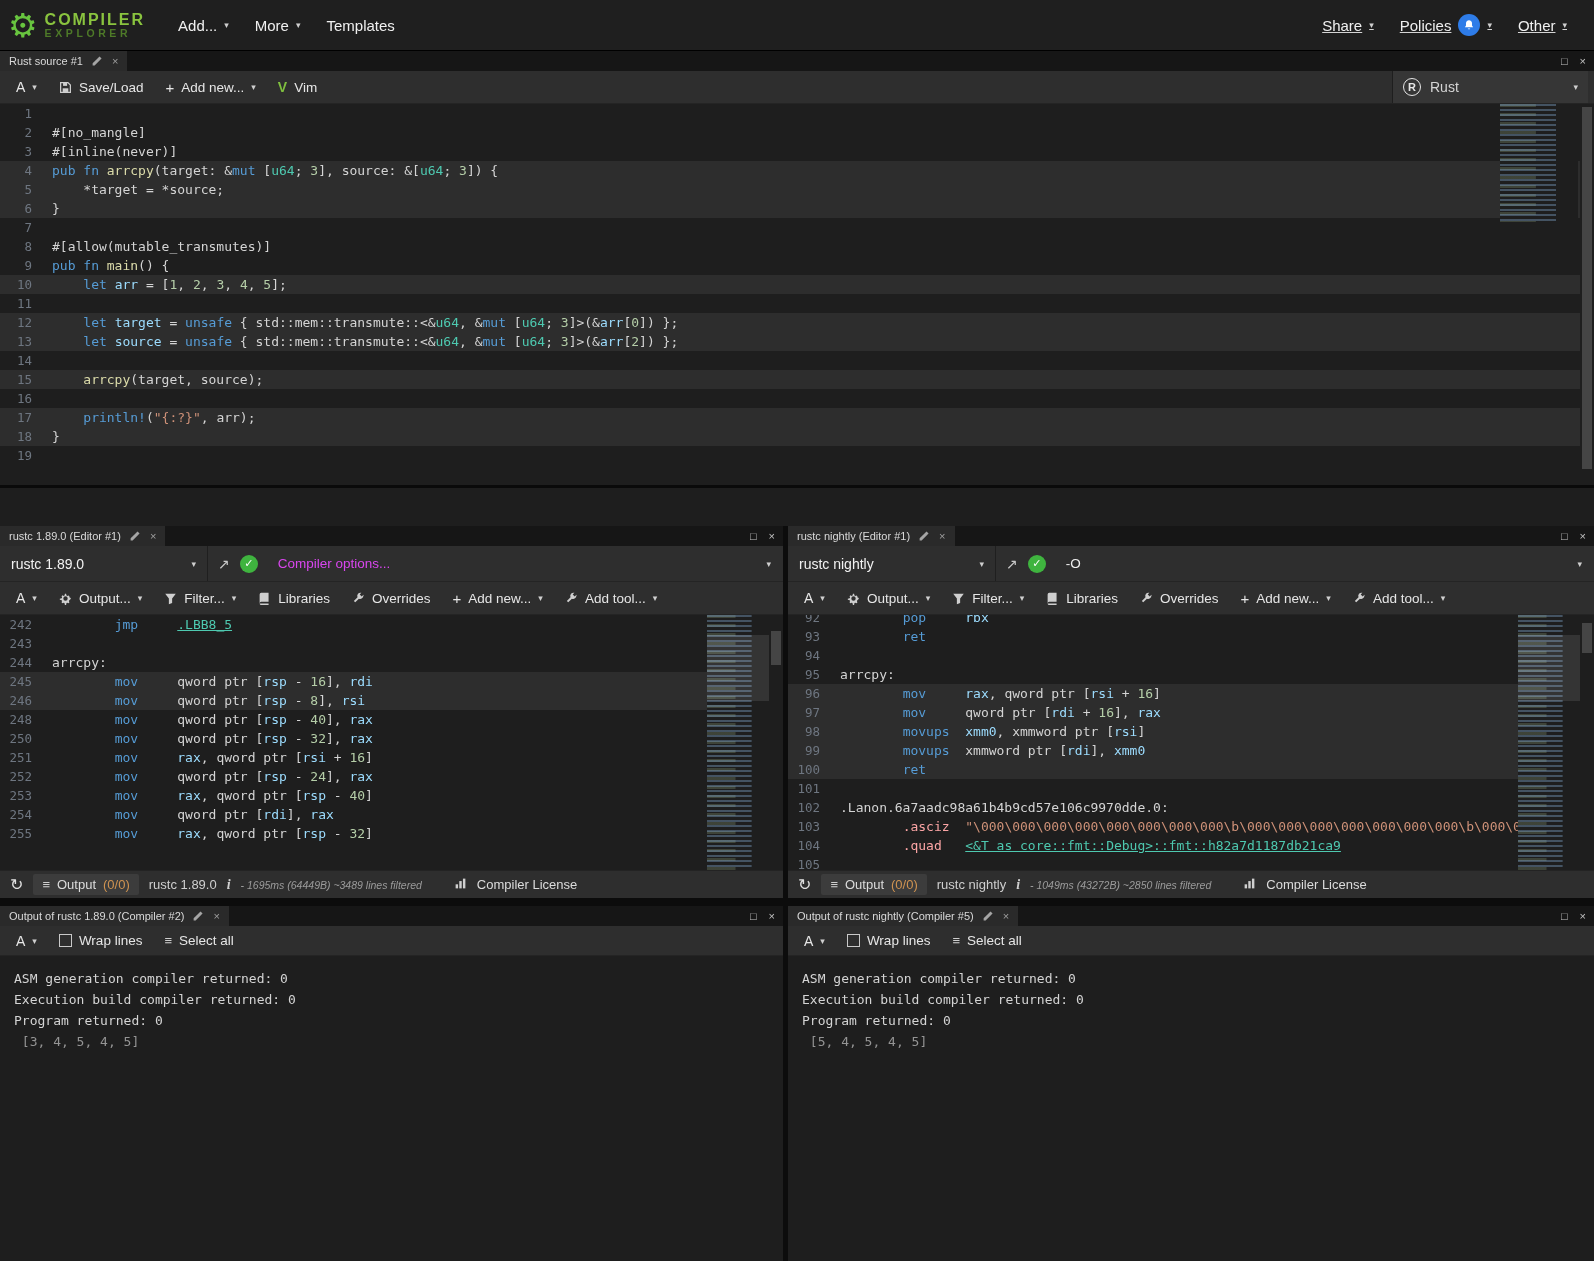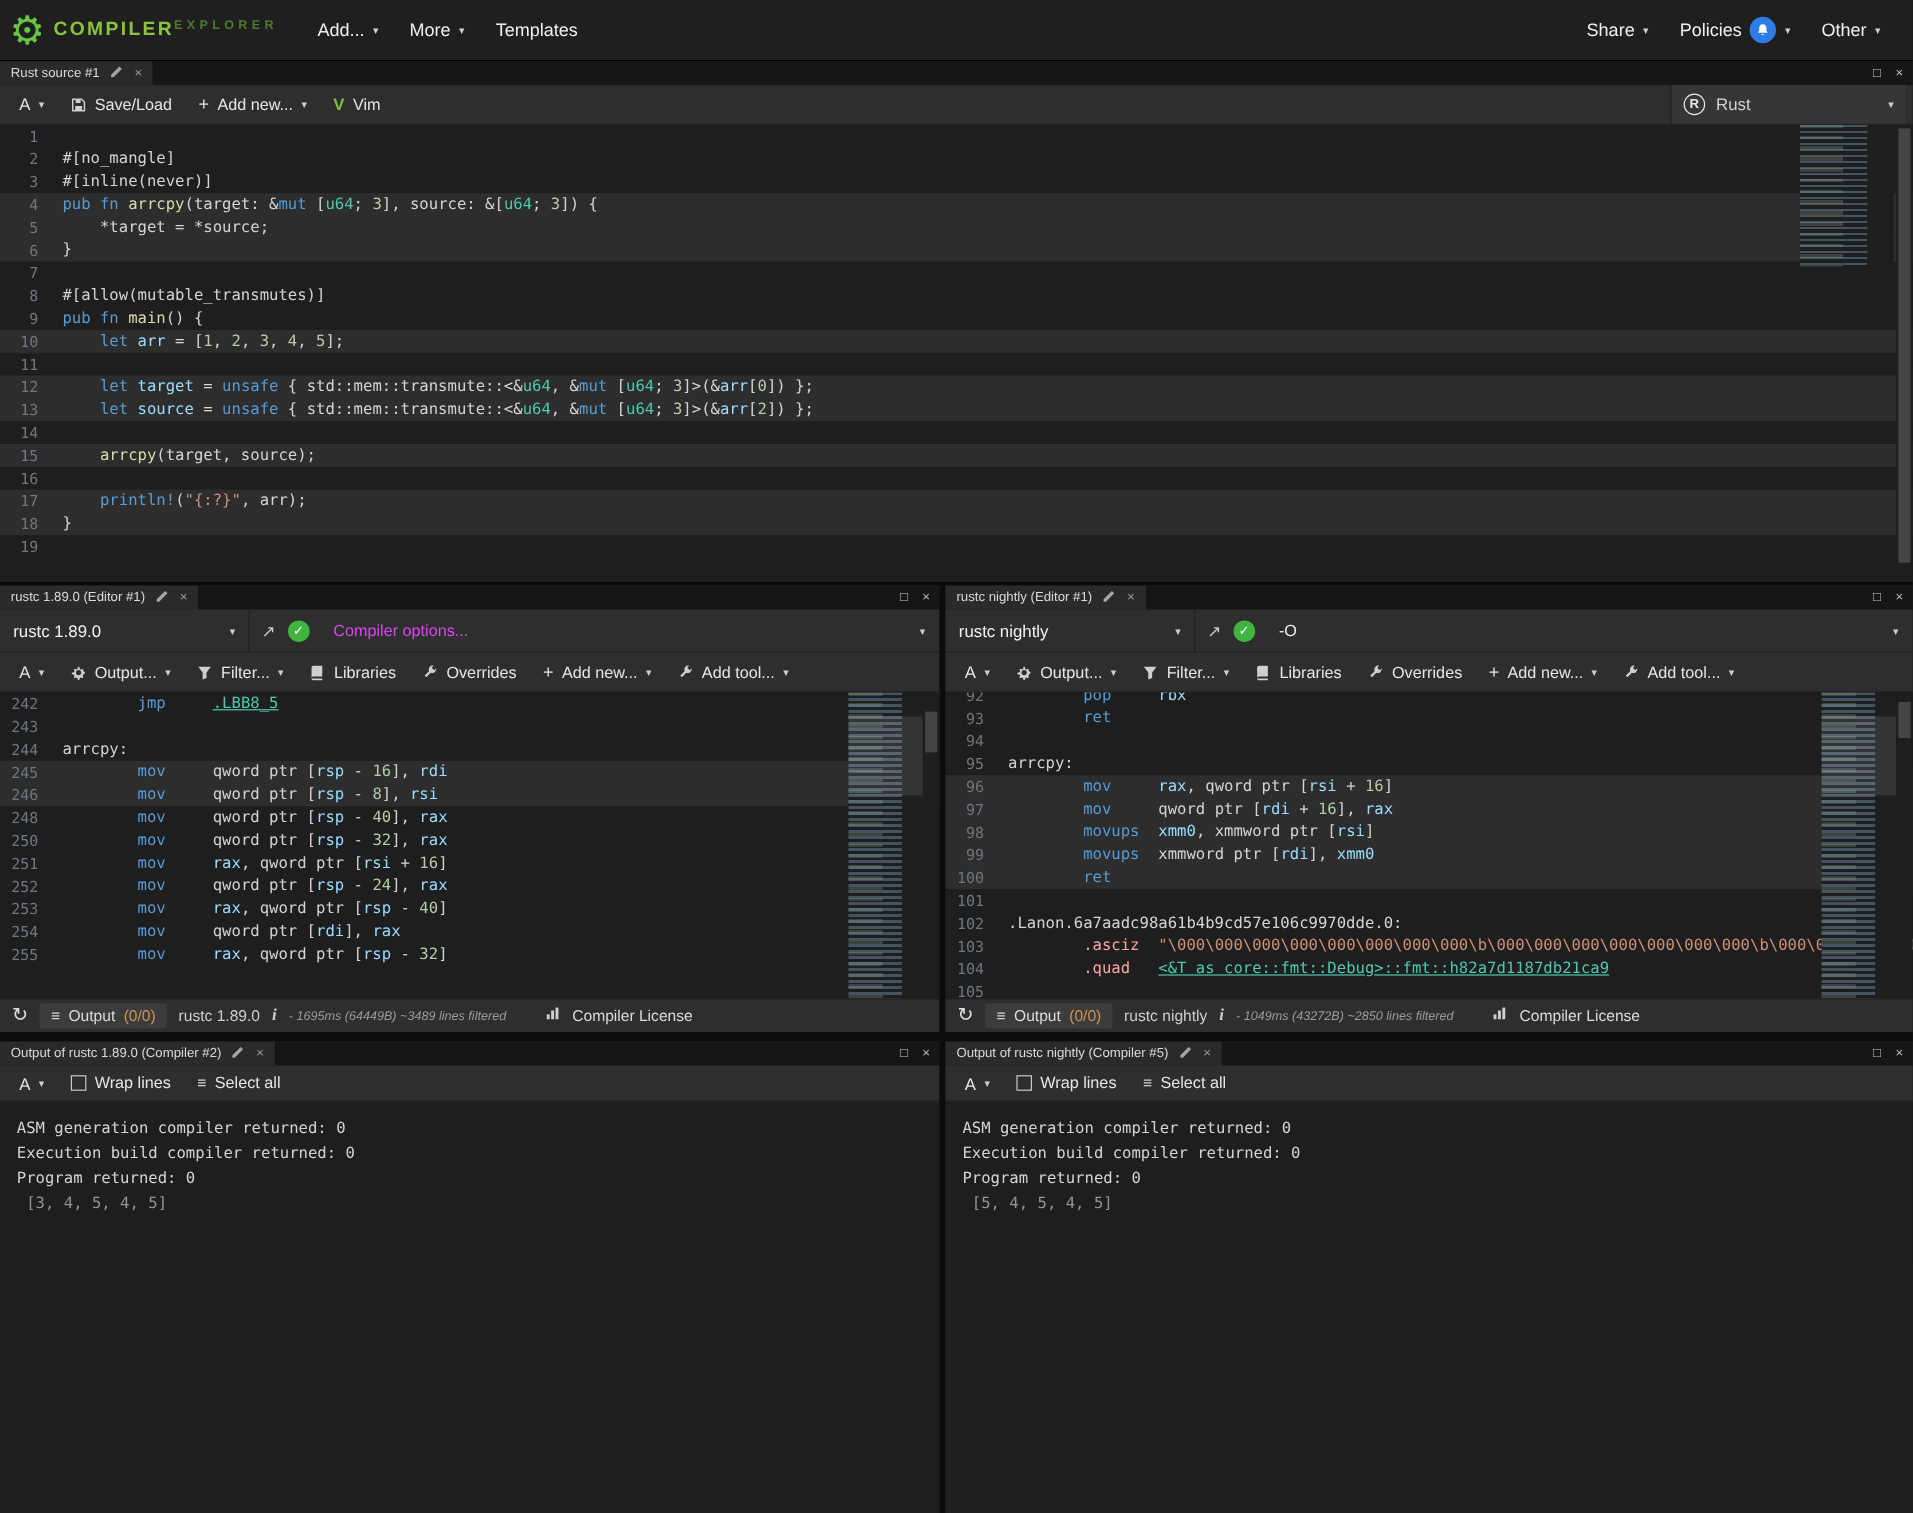--- a/index.html
+++ b/index.html
@@ -12,7 +12,7 @@
             display:flex; align-items:center; padding:0 14px 0 8px; }
   .brand { display:flex; align-items:center; gap:7px; margin-right:20px; cursor:pointer; }
   .gear-logo { font-size:33px; line-height:1; color:#68c53f; }
-  .brand-text { display:flex; line-height:1.08; }
+  .brand-text { display:flex; flex-direction:column; line-height:1.08; }
   .b1 { color:#8ac43f; font-weight:bold; font-size:16px; letter-spacing:2px; }
   .b2 { color:#4e7a28; font-weight:bold; font-size:10.5px; letter-spacing:3.6px; }
   .nav-item { color:#f0f0f0; font-size:15px; padding:0 13px; display:flex; align-items:center; gap:7px; cursor:pointer; height:50px; }

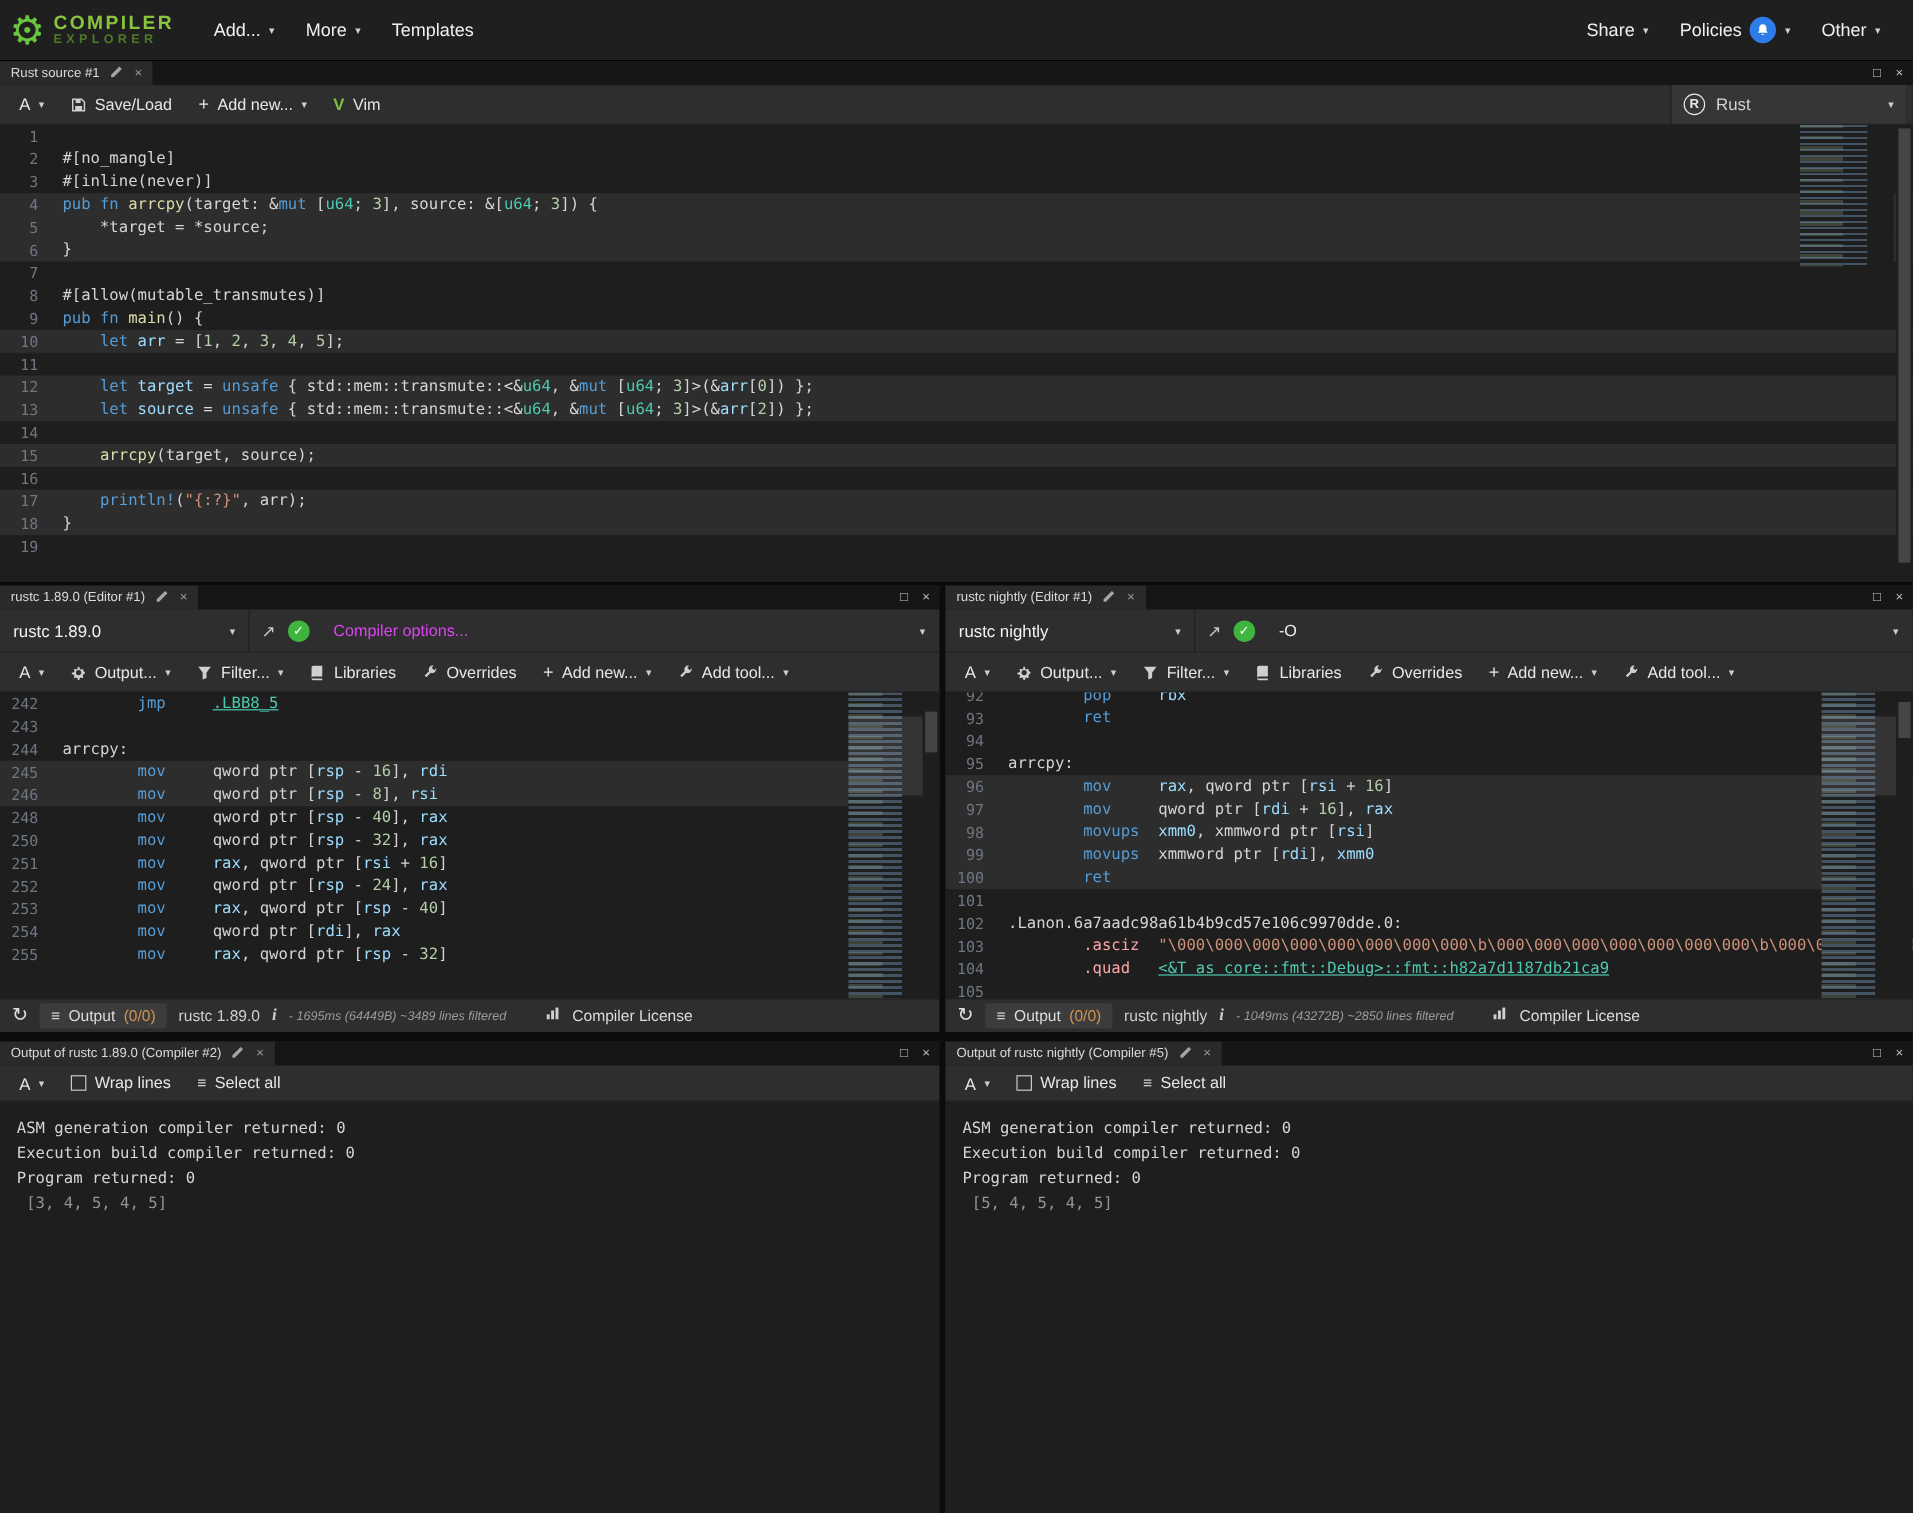--- a/index.html
+++ b/index.html
@@ -17,7 +17,7 @@
   .b2 { color:#4e7a28; font-weight:bold; font-size:10.5px; letter-spacing:3.6px; }
   .nav-item { color:#f0f0f0; font-size:15px; padding:0 13px; display:flex; align-items:center; gap:7px; cursor:pointer; height:50px; }
   .caret { font-size:9px; color:#cfcfcf; }
-  .nav-right { margin-left:auto; display:flex; align-items:flex-start; }
+  .nav-right { margin-left:auto; display:flex; align-items:flex-start;text-decoration:underline; }
   .bell { width:22px; height:22px; border-radius:50%; background:#2e7ce8; display:inline-flex; align-items:center; justify-content:center; }
 
   

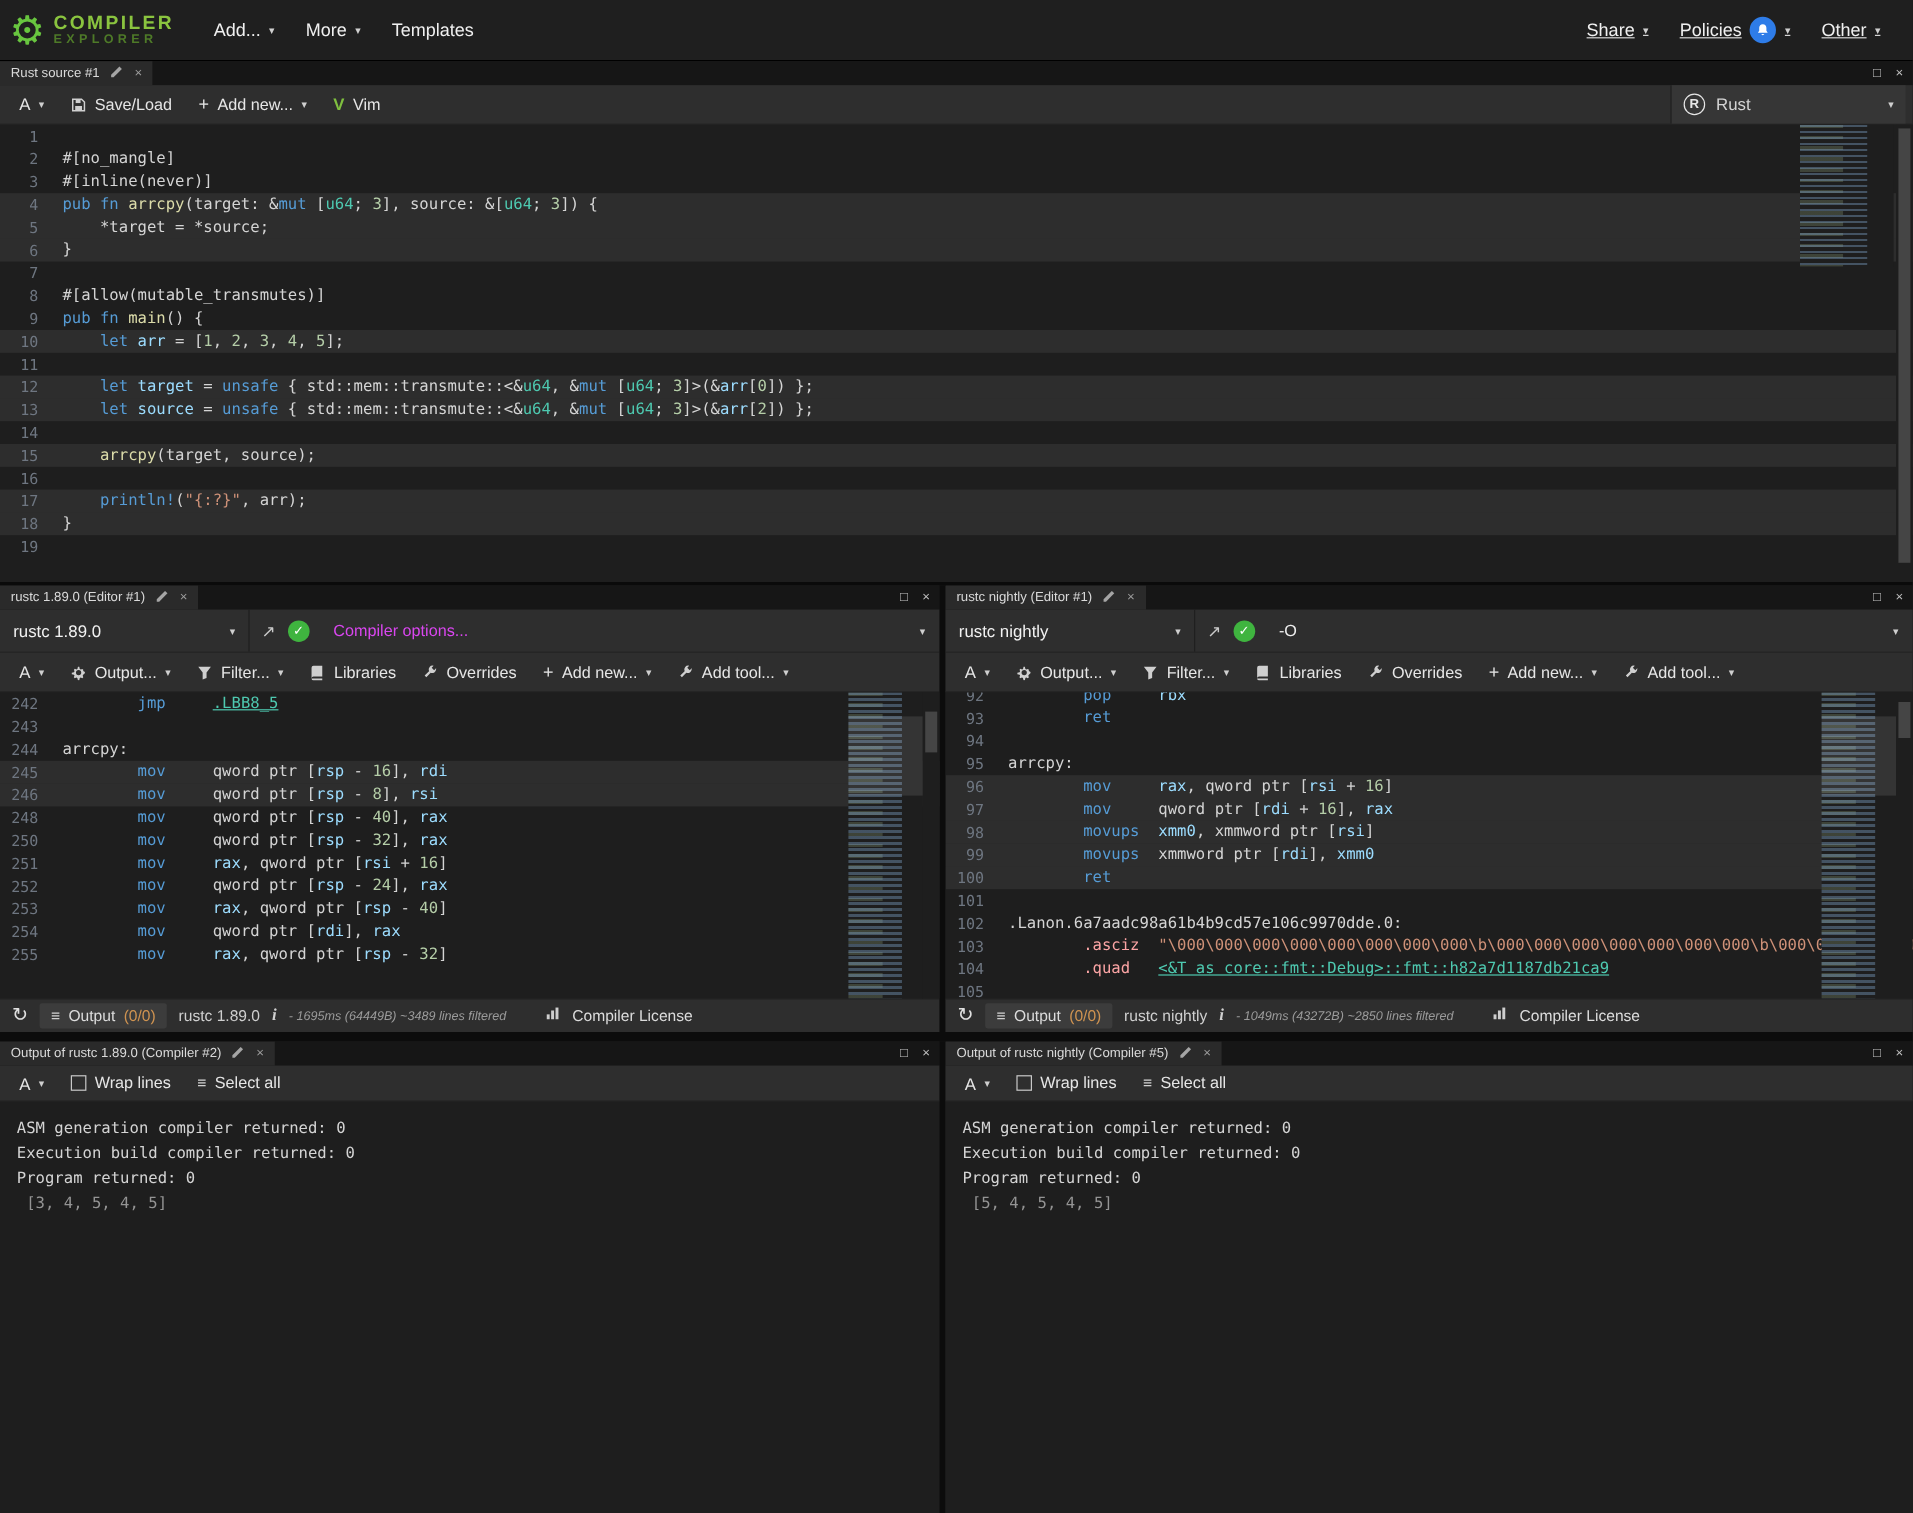--- a/index.html
+++ b/index.html
@@ -31,7 +31,7 @@
   .hsplit { flex:0 0 3px; background:#0a0a0a; }
   .hsplit.big { flex:0 0 8px; background:#0c0c0c; }
   .row { display:flex; min-height:0; }
-  .compilers-row { flex:0 0 372px; }
+  .compilers-row { flex:0 0 372px;margin-top:38px; }
   .outputs-row { flex:1; }
   .col-left { flex:0 0 783px; }
   .col-right { flex:1; }

